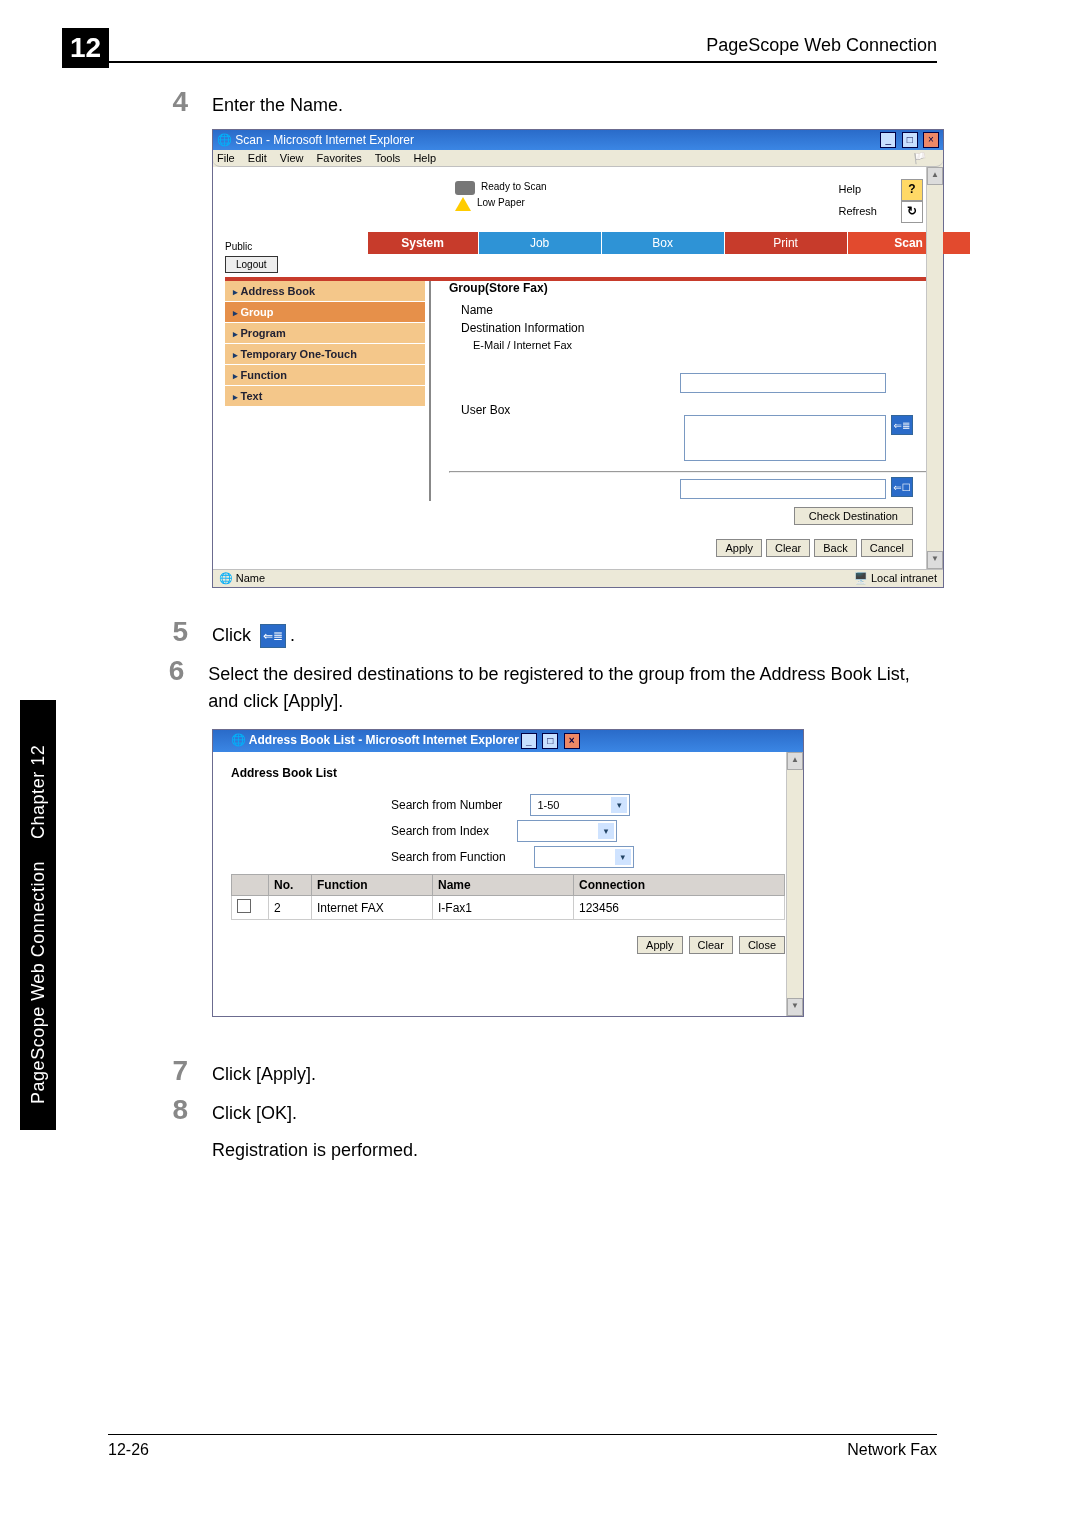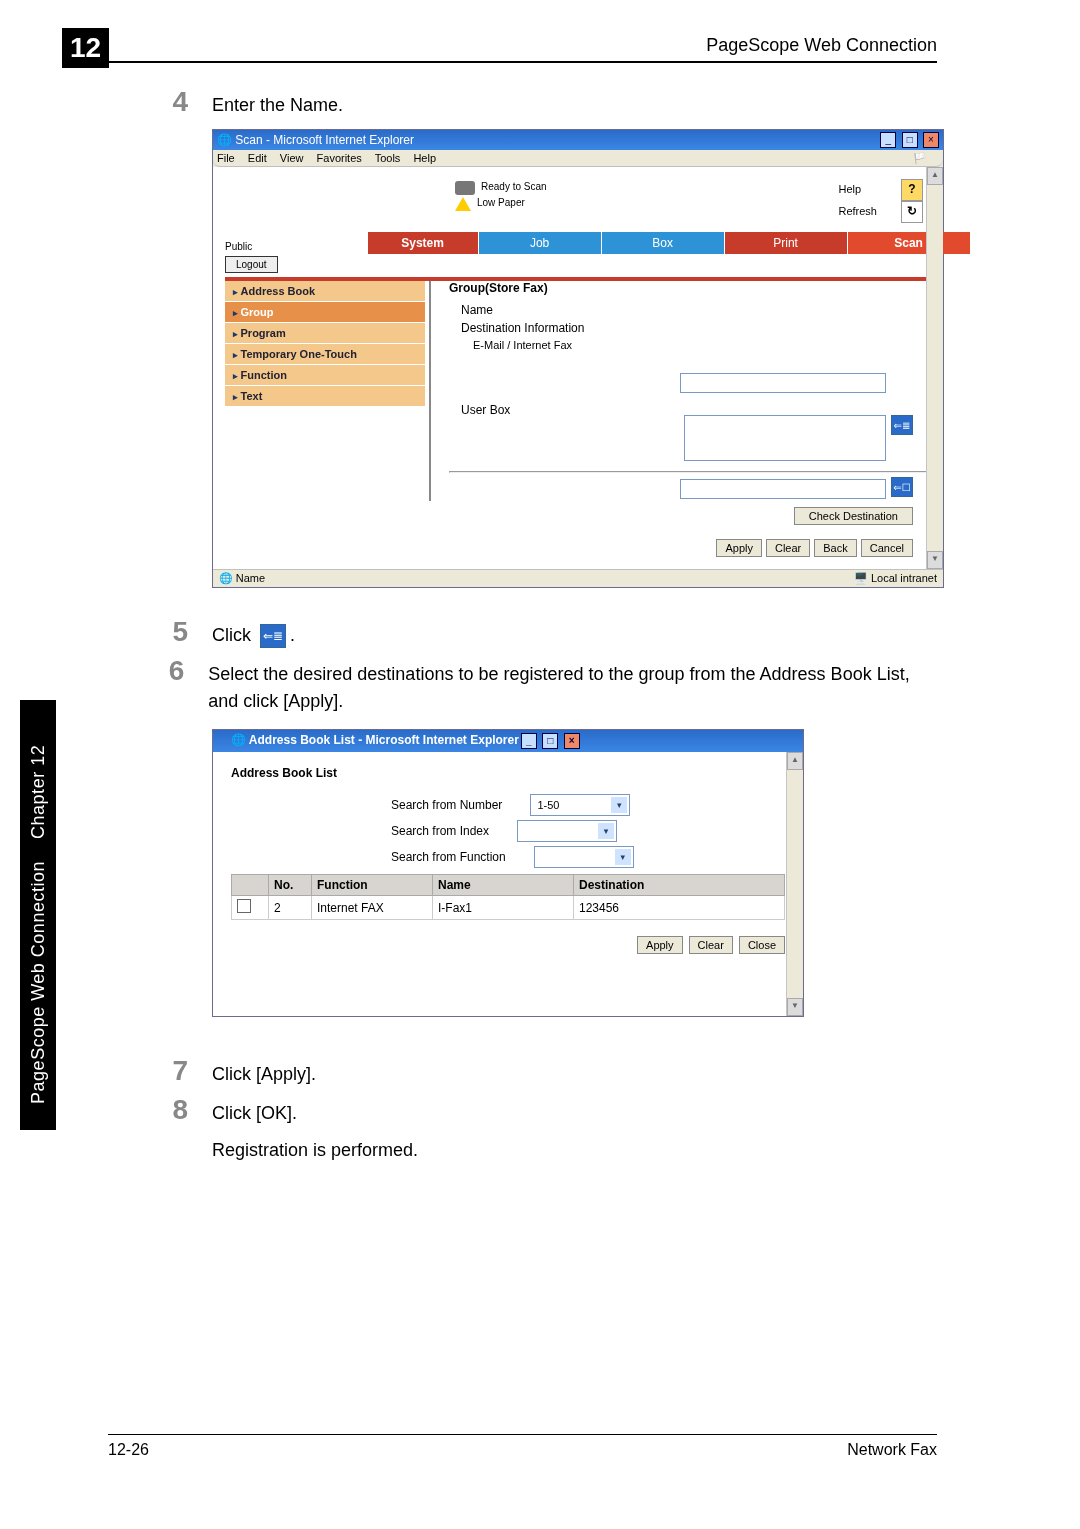--- a/index.html
+++ b/index.html
@@ -352,7 +352,7 @@
           <th style="width:32px;">No.</th>
           <th style="width:110px;">Function</th>
           <th style="width:130px;">Name</th>
-          <th>Destination</th>
+          <th>Connection</th>
         </tr>
         <tr>
           <td><span class="cb"></span></td>

